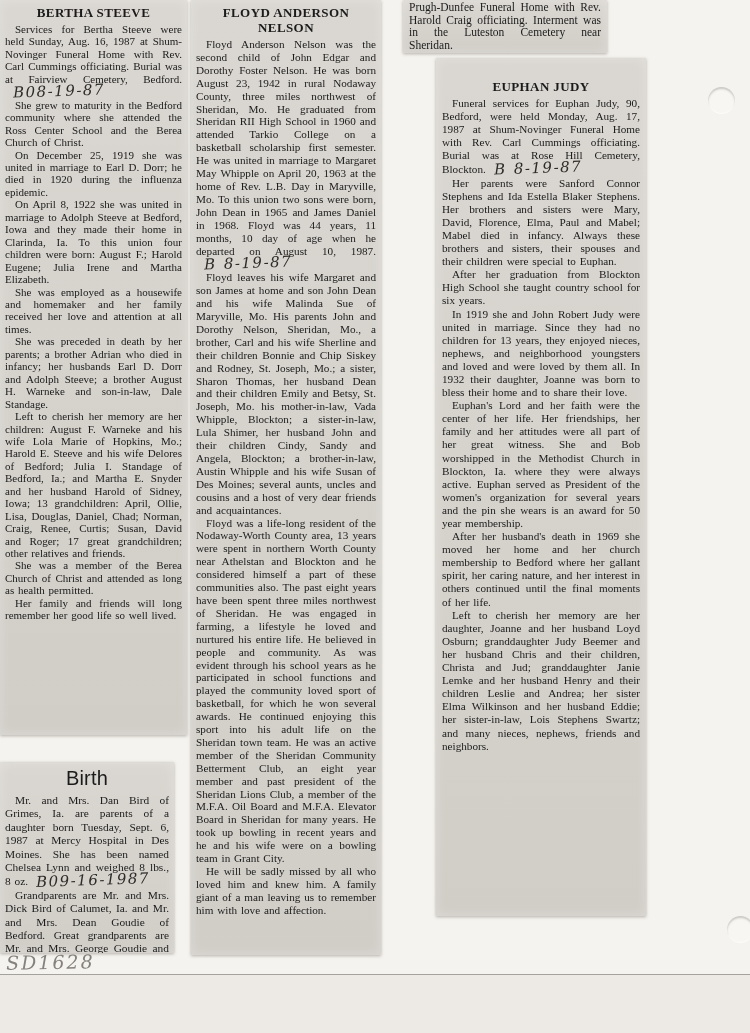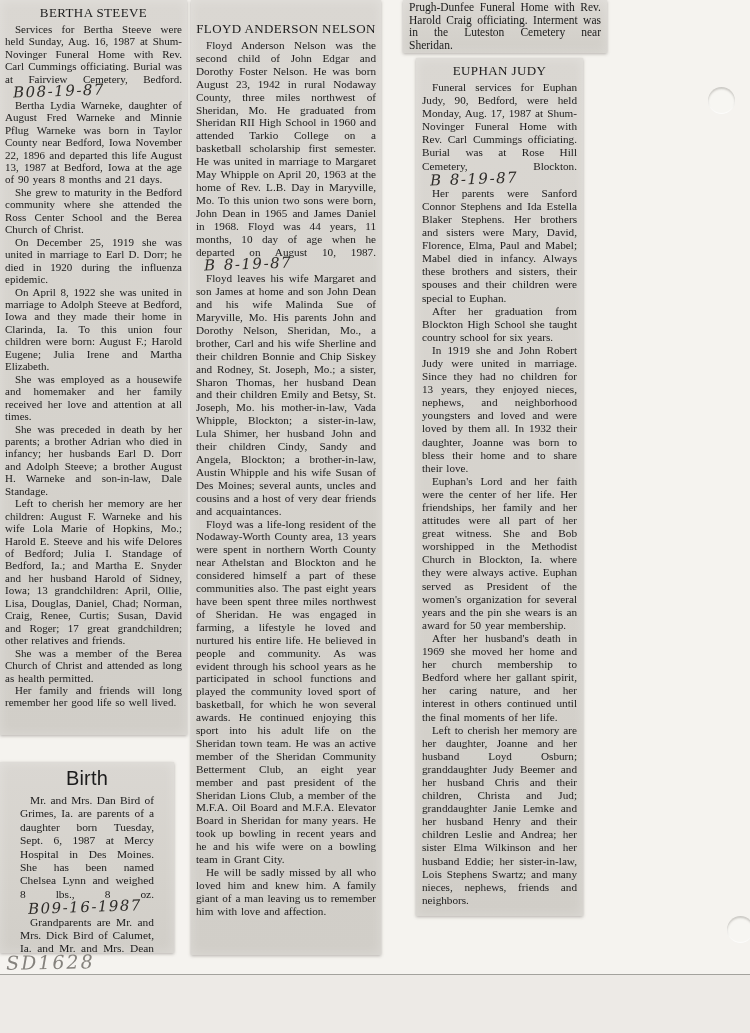--- a/index.html
+++ b/index.html
@@ -16,7 +16,7 @@
     color:#1b1b1b;
   }
   .clipping h2{
-    margin:3px 0 3px;text-align:center;font-weight:normal;
+    margin:3px 0 3px;text-align:center;font-weight:bold;
     font-size:13px;letter-spacing:.4px;line-height:15px;
   }
   .clipping p{

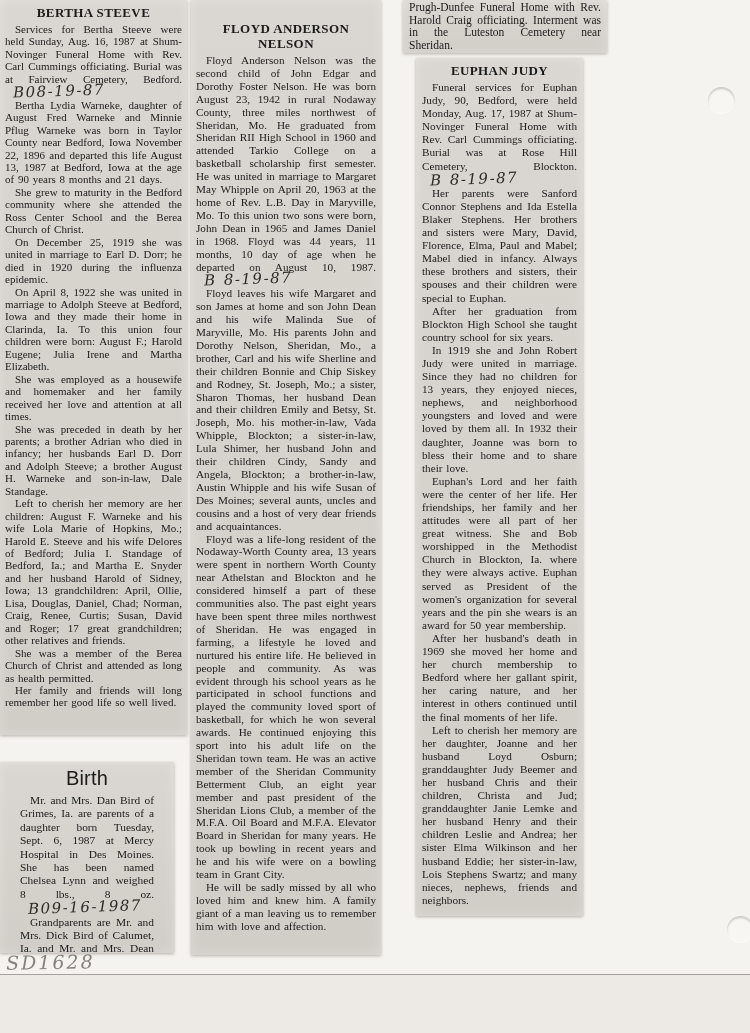--- a/index.html
+++ b/index.html
@@ -34,7 +34,7 @@
   #clip-birth{left:0;top:762px;width:174px;height:191px;padding:2px 20px;}
   #clip-birth h2{font-family:"Liberation Sans",sans-serif;font-weight:normal;font-size:20px;line-height:24px;letter-spacing:.2px;margin:2px 0 4px;}
   #clip-birth p{font-size:11.4px;line-height:13.4px;}
-  #clip-floyd{left:191px;top:0;width:190px;height:955px;padding:18px 5px;}
+  #clip-floyd{left:191px;top:0;width:190px;height:955px;padding:2px 5px;}
   #clip-floyd p{font-size:11.2px;line-height:12.9px;}
   #clip-prugh{left:403px;top:0;width:204px;height:53px;padding:1px 6px;}
   #clip-prugh p{font-size:11.5px;line-height:12.6px;text-indent:0;word-spacing:2px;}

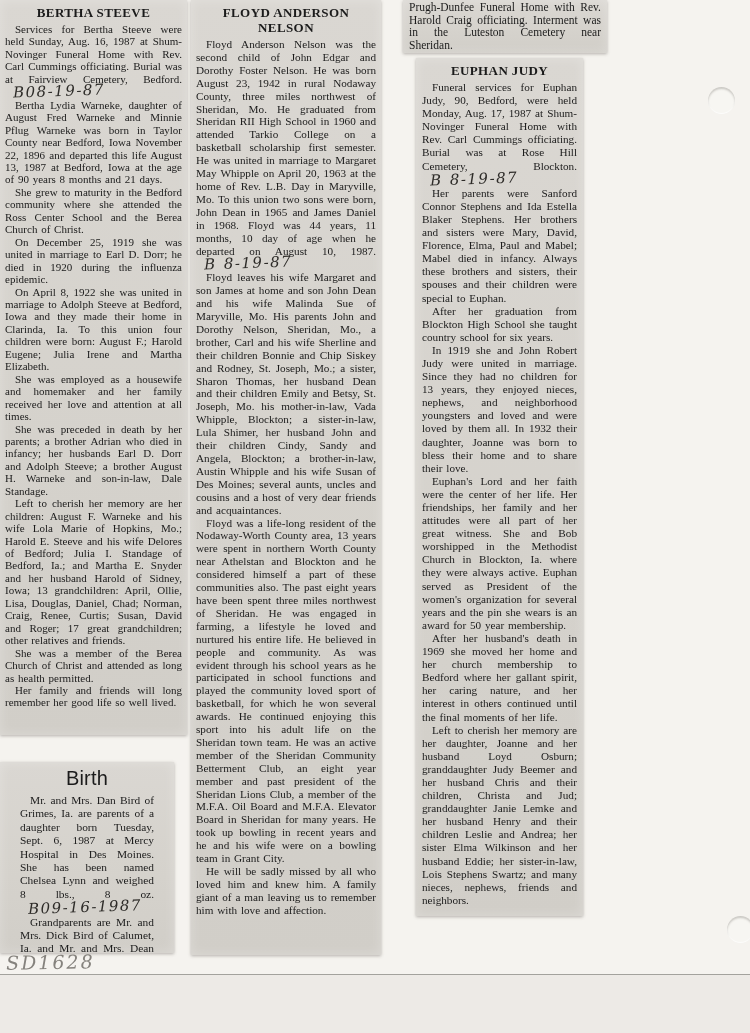--- a/index.html
+++ b/index.html
@@ -38,7 +38,7 @@
   #clip-floyd p{font-size:11.2px;line-height:12.9px;}
   #clip-prugh{left:403px;top:0;width:204px;height:53px;padding:1px 6px;}
   #clip-prugh p{font-size:11.5px;line-height:12.6px;text-indent:0;word-spacing:2px;}
-  #clip-euphan{left:416px;top:58px;width:167px;height:858px;padding:2px 6px;}
+  #clip-euphan{left:436px;top:58px;width:210px;height:858px;padding:18px 6px;}
   #clip-euphan p{font-size:11.2px;line-height:13.1px;}
   .page-code{
     position:absolute;left:6px;top:951px;

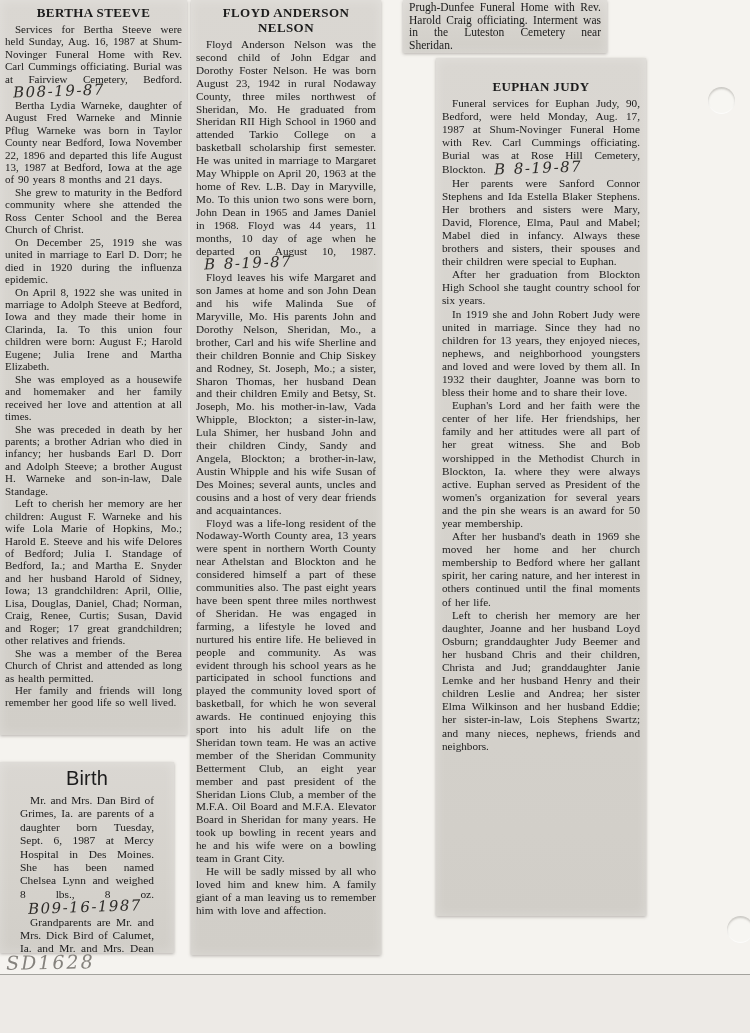--- a/index.html
+++ b/index.html
@@ -70,7 +70,6 @@
   <article class="clipping" id="clip-bertha">
     <h2>BERTHA STEEVE</h2>
     <p><span>Services for Bertha Steeve were held Sunday, Aug. 16, 1987 at Shum-Novinger Funeral Home with Rev. Carl Cummings officiating. Burial was at Fairview Cemetery, Bedford.</span><span class="hand">B08-19-87</span></p>
-    <p>Bertha Lydia Warneke, daughter of August Fred Warneke and Minnie Pflug Warneke was born in Taylor County near Bedford, Iowa November 22, 1896 and departed this life August 13, 1987 at Bedford, Iowa at the age of 90 years 8 months and 21 days.</p>
     <p>She grew to maturity in the Bedford community where she attended the Ross Center School and the Berea Church of Christ.</p>
     <p>On December 25, 1919 she was united in marriage to Earl D. Dorr; he died in 1920 during the influenza epidemic.</p>
     <p>On April 8, 1922 she was united in marriage to Adolph Steeve at Bedford, Iowa and they made their home in Clarinda, Ia. To this union four children were born: August F.; Harold Eugene; Julia Irene and Martha Elizabeth.</p>

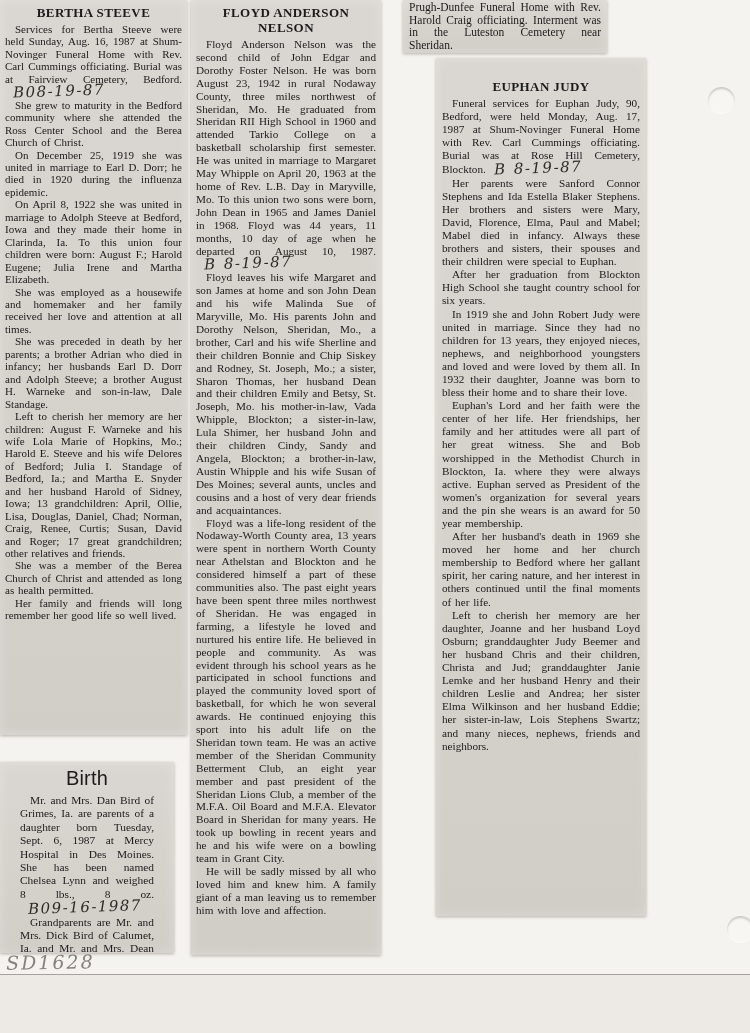--- a/index.html
+++ b/index.html
@@ -31,7 +31,7 @@
   }
   #clip-bertha{left:0;top:0;width:187px;height:735px;padding:2px 5px;}
   #clip-bertha p{line-height:12.45px;}
-  #clip-birth{left:0;top:762px;width:174px;height:191px;padding:2px 20px;}
+  #clip-birth{left:0;top:762px;width:174px;height:191px;padding:2px 5px;}
   #clip-birth h2{font-family:"Liberation Sans",sans-serif;font-weight:normal;font-size:20px;line-height:24px;letter-spacing:.2px;margin:2px 0 4px;}
   #clip-birth p{font-size:11.4px;line-height:13.4px;}
   #clip-floyd{left:191px;top:0;width:190px;height:955px;padding:2px 5px;}

